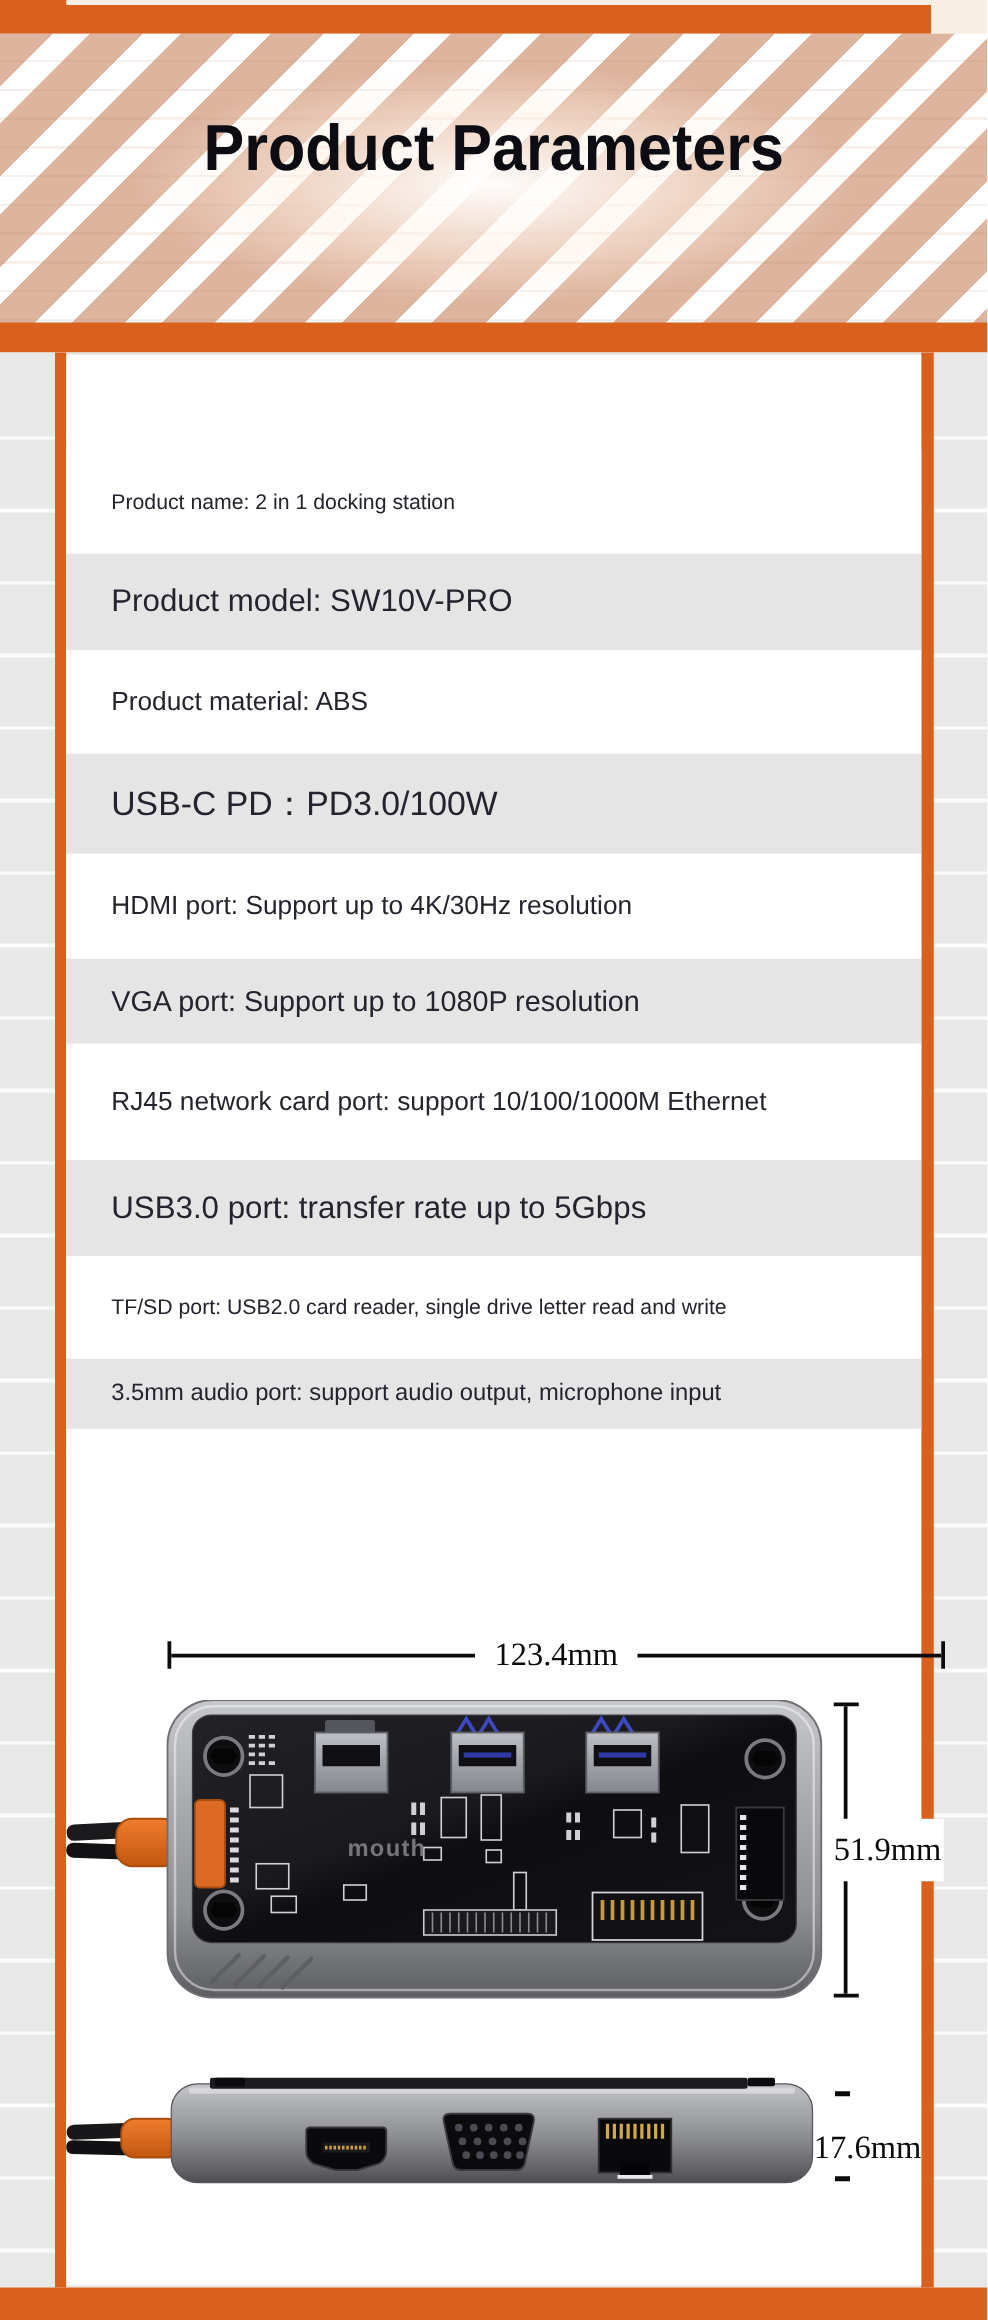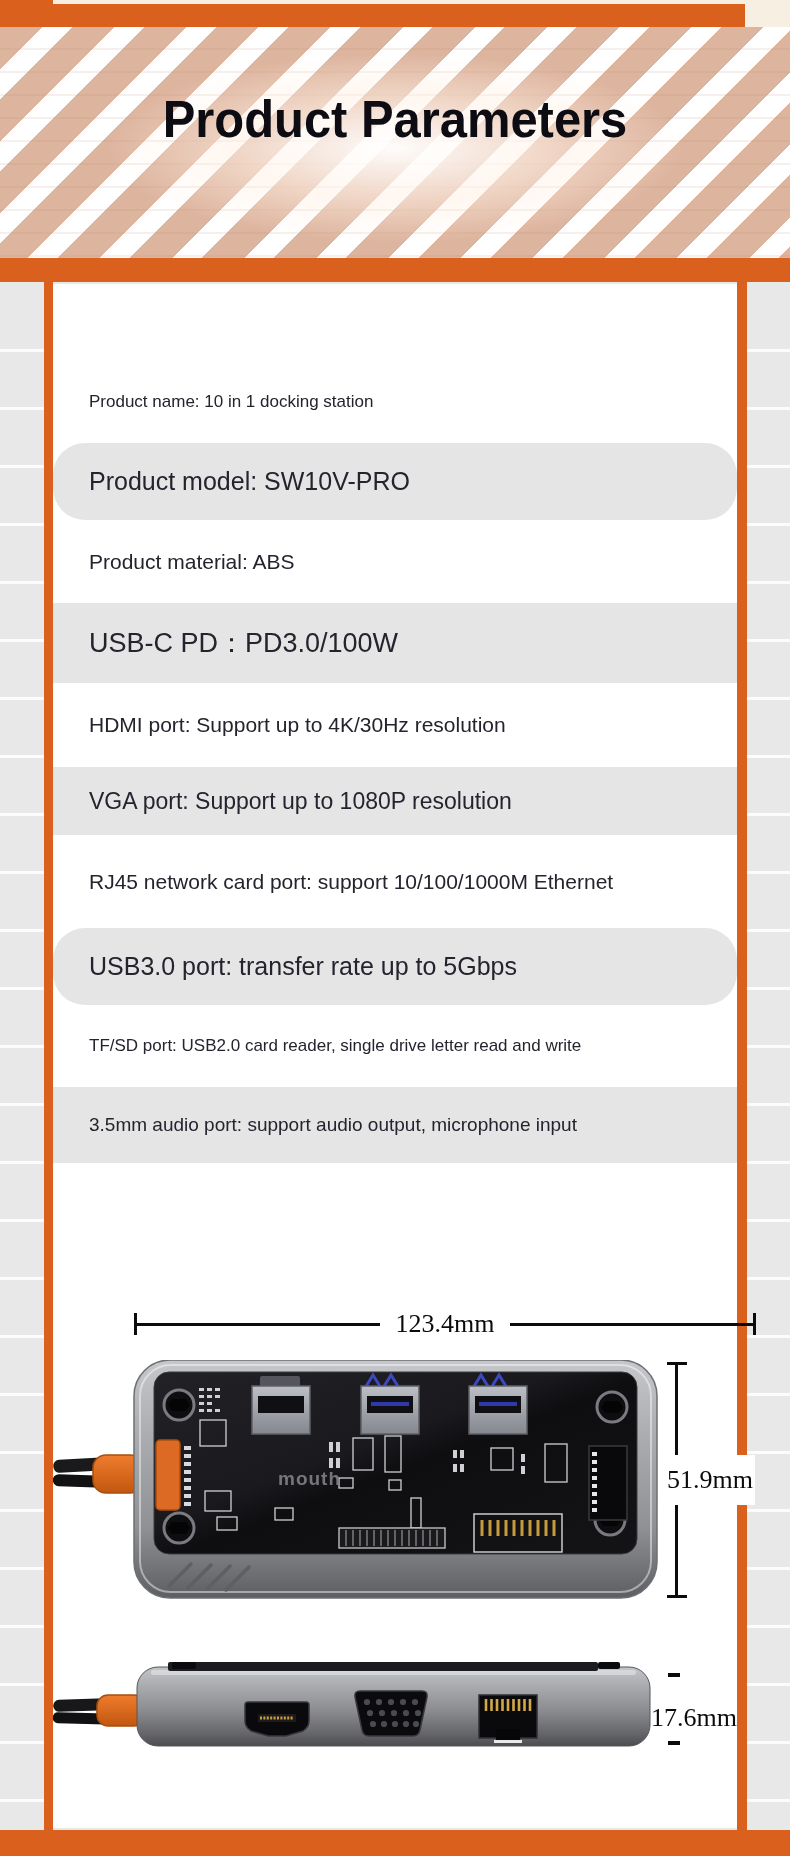--- a/index.html
+++ b/index.html
@@ -104,7 +104,7 @@
 
       <div class="spec-rows">
         <div class="row fs17" style="height:83px">
-            <span>Product name: 10 in 1 docking station</span>
+            <span>Product name: 2 in 1 docking station</span>
           </div>
         <div class="row fs25" style="height:77px">
             <span>Product model: SW10V-PRO</span>

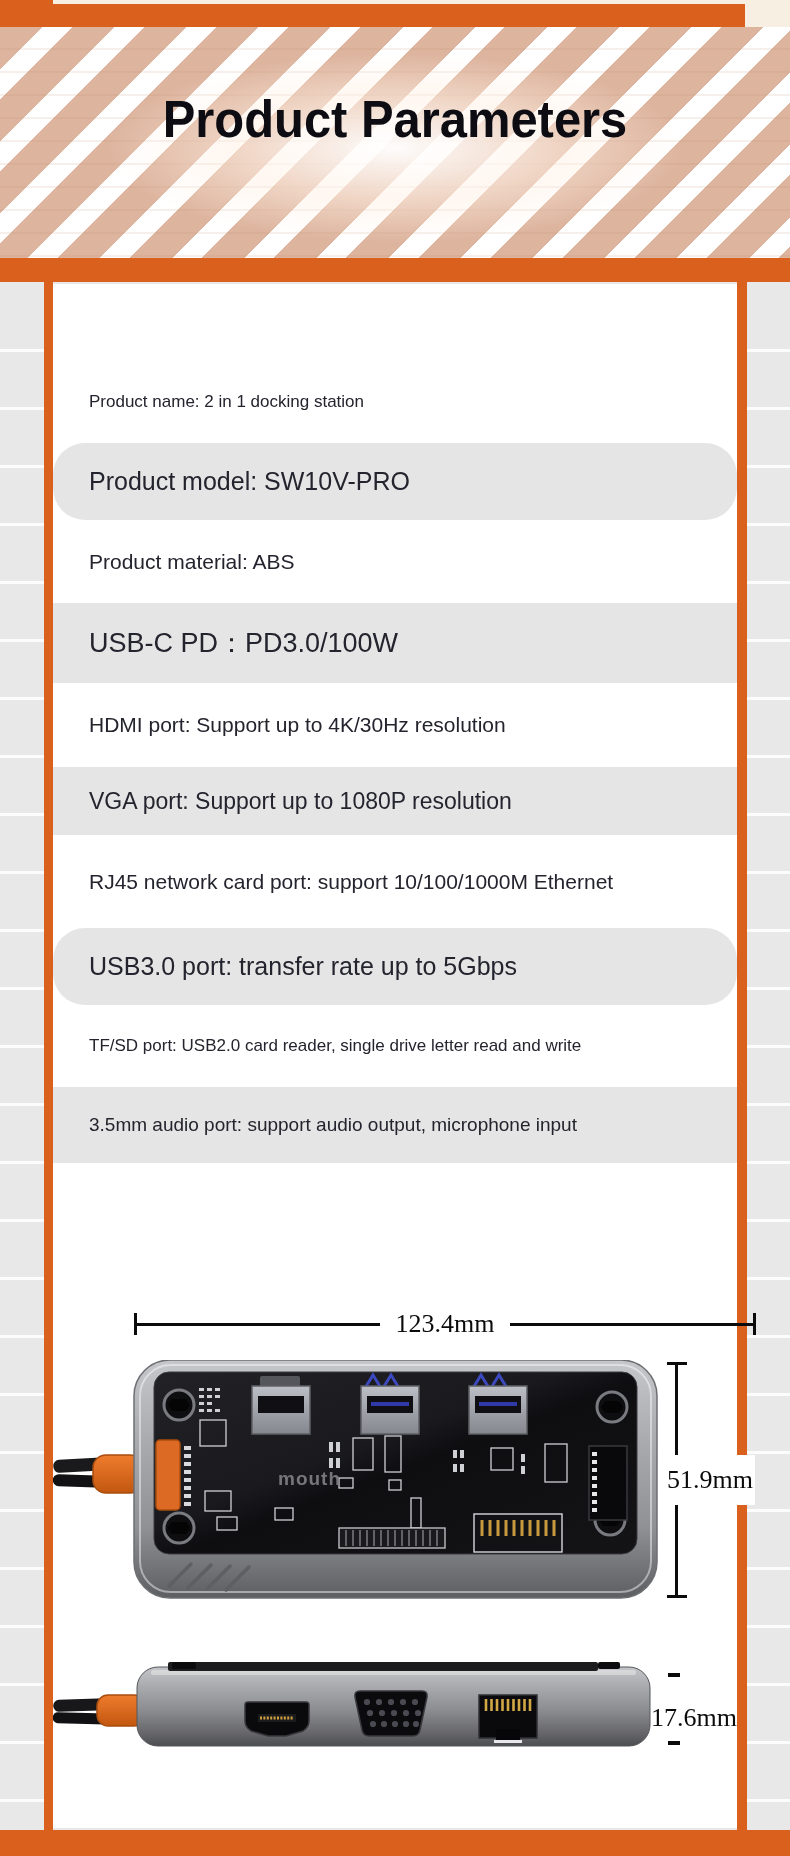--- a/index.html
+++ b/index.html
@@ -52,7 +52,7 @@
   }
   .row:nth-child(even){background:#e5e5e5;}
   .fs17{font-size:17px;} .fs19{font-size:19px;} .fs21{font-size:21px;}
-  .fs23{font-size:23px;text-align:right;} .fs25{font-size:25px;border-radius:32px;} .fs27{font-size:27px;font-weight:500;}
+  .fs23{font-size:23px;text-align:right;} .fs25{font-size:25px;} .fs27{font-size:27px;font-weight:500;}
   
   .dim-serif{font-family:"Liberation Serif",serif;color:#0b0b0b;}
   .dim-width{

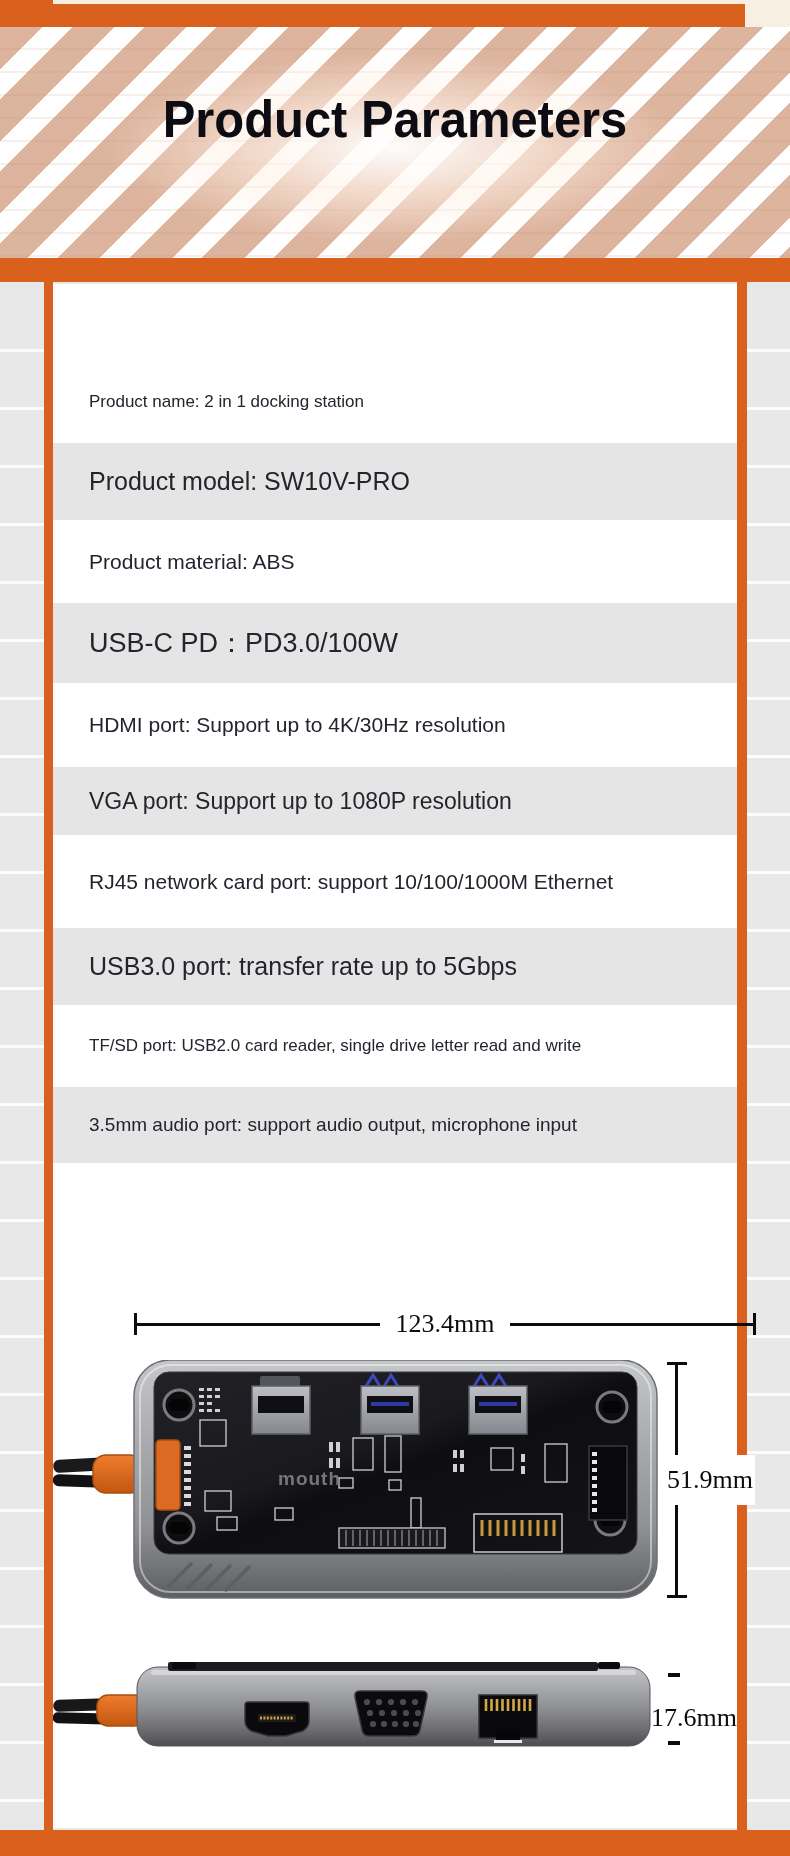--- a/index.html
+++ b/index.html
@@ -130,7 +130,7 @@
         <div class="row fs17" style="height:82px">
             <span>TF/SD port: USB2.0 card reader, single drive letter read and write</span>
           </div>
-        <div class="row fs19" style="height:76px">
+        <div class="row fs19" style="height:56px">
             <span>3.5mm audio port: support audio output, microphone input</span>
           </div>
       </div>

